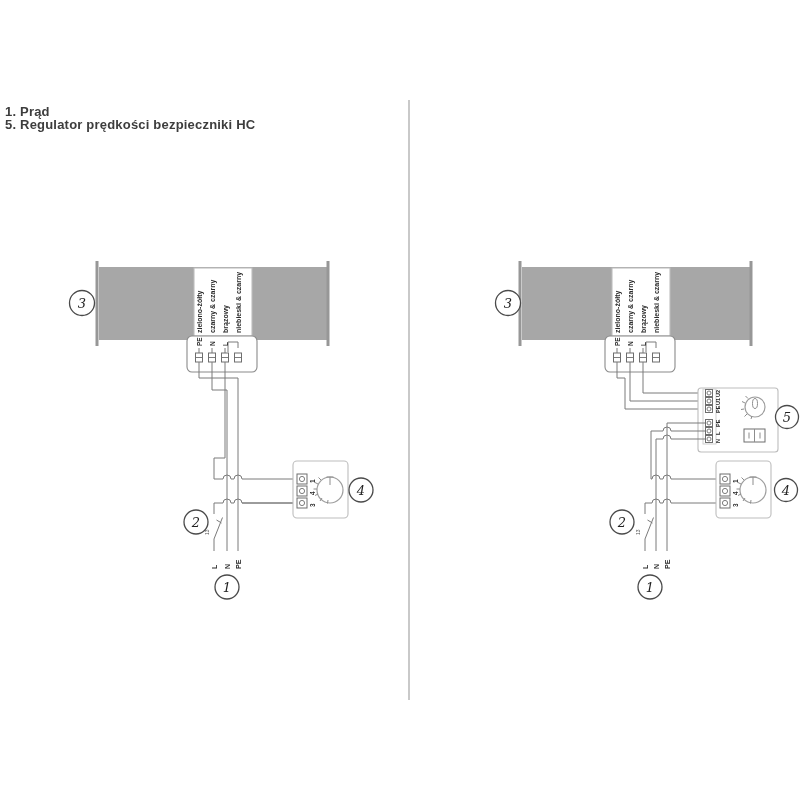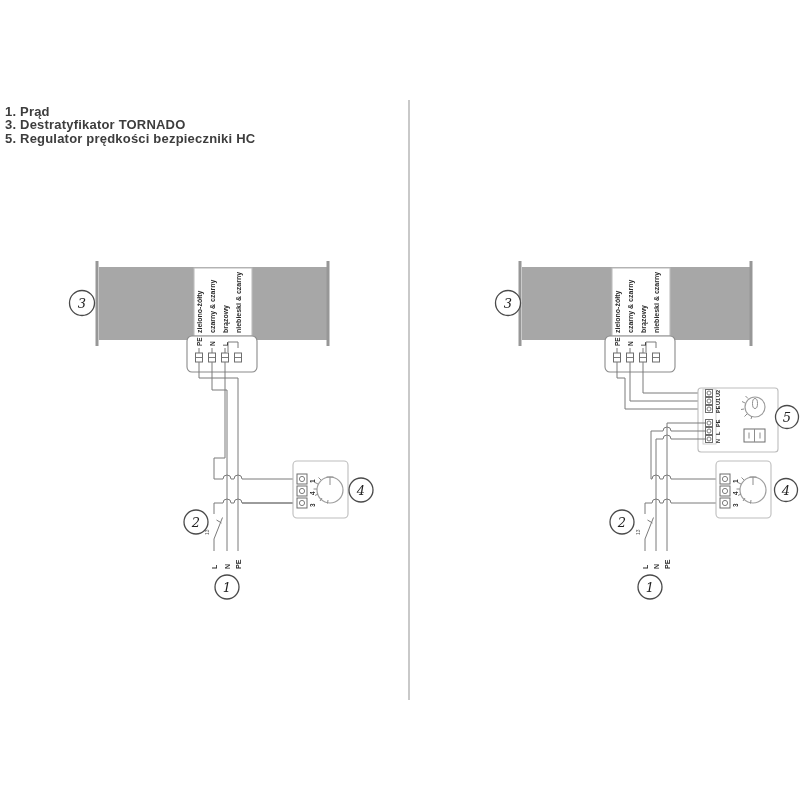--- a/index.html
+++ b/index.html
@@ -40,7 +40,6 @@
 
   <div class="legend">
     <div class="legend-row"><span>1.</span> <span>Prąd</span></div>
-    <div class="legend-row"><span>3.</span> <span>Destratyfikator TORNADO</span></div>
     <div class="legend-row"><span>5.</span> <span>Regulator prędkości bezpieczniki HC</span></div>
   </div>
 

